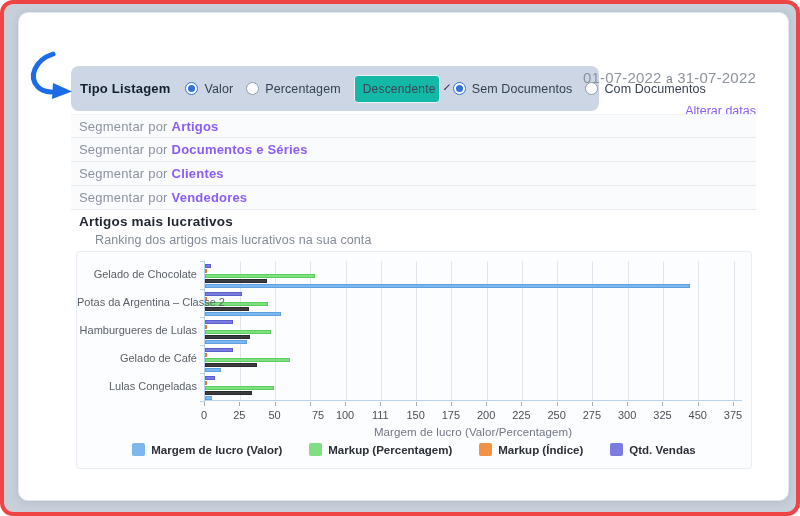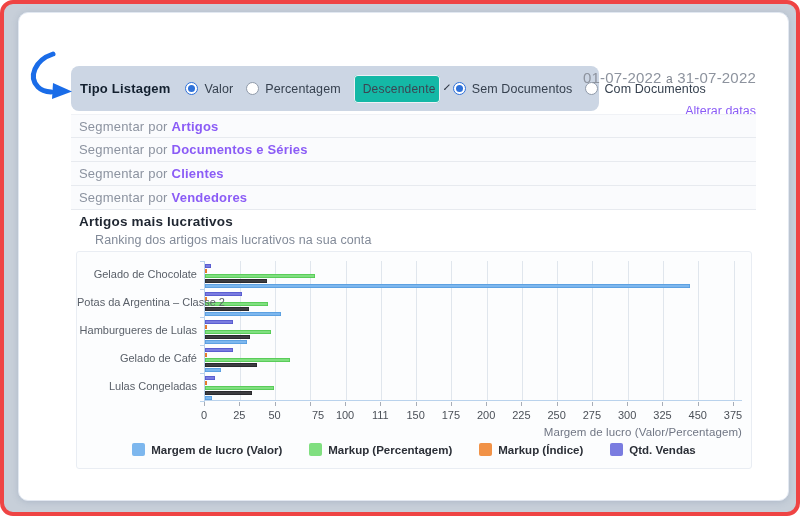--- a/index.html
+++ b/index.html
@@ -59,7 +59,7 @@
   .bar{position:absolute;height:4px;border-radius:0.5px;}
   .xtickmark{position:absolute;width:1px;height:4px;background:#a7adb7;}
   .xtick-label{position:absolute;width:70px;text-align:center;font-size:11px;color:#4b5058;}
-  .x-title{position:absolute;text-align:right;font-size:11.5px;color:#707684;letter-spacing:.1px;}
+  .x-title{position:absolute;text-align:center;font-size:11.5px;color:#707684;letter-spacing:.1px;}
   .legend{position:absolute;left:0;top:191px;width:100%;display:flex;justify-content:center;gap:27px;}
   .legend-item{display:flex;align-items:center;cursor:pointer;}
   .swatch{width:13px;height:13px;border-radius:2px;margin-right:6px;flex:0 0 auto;}

